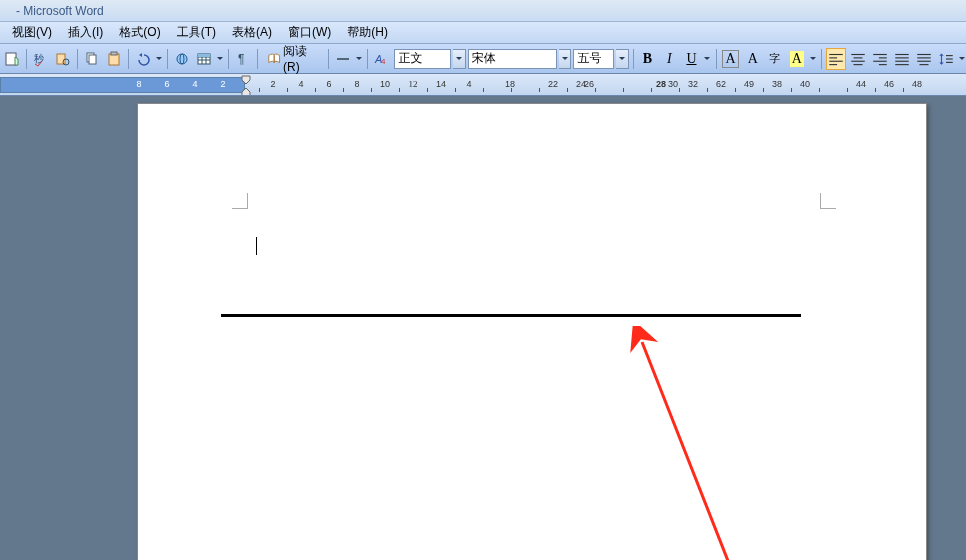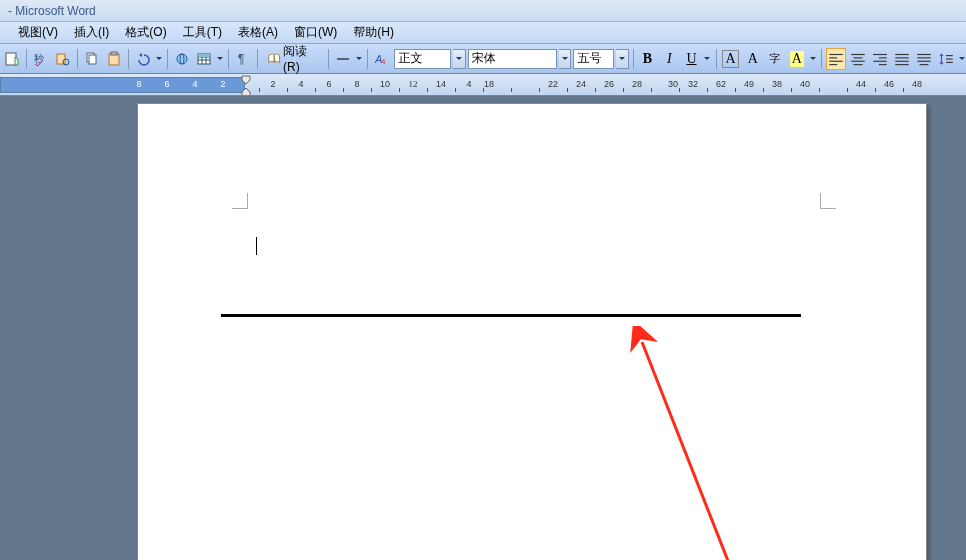--- a/index.html
+++ b/index.html
@@ -20,7 +20,7 @@
   border-bottom: 1px solid #9db6d4;
   display: flex;
   align-items: center;
-  padding-left: 8px;
+  padding-left: 16px;
   color: #3a5a86;
   font-size: 12px;
 }

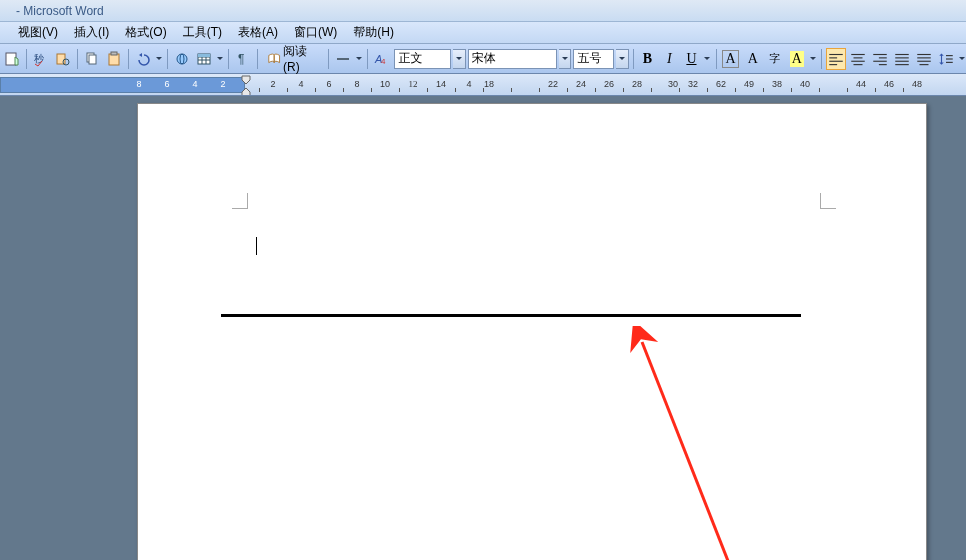--- a/index.html
+++ b/index.html
@@ -32,7 +32,7 @@
   border-bottom: 1px solid #8fa8c8;
   display: flex;
   align-items: center;
-  padding-left: 12px;
+  padding-left: 6px;
   gap: 4px;
 }
 .menubar .menu-item {

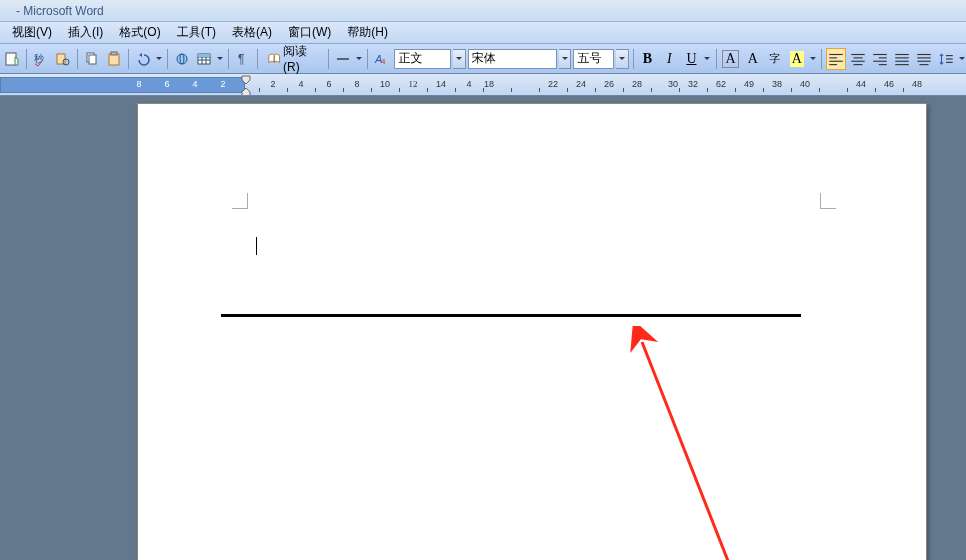--- a/index.html
+++ b/index.html
@@ -457,7 +457,7 @@
         <div class="ruler-tick minor" style="left: 182px; height: 4px;"></div>
         <span class="ruler-num" style="left: 224px;">4</span>
         <div class="ruler-tick minor" style="left: 210px; height: 4px;"></div>
-        <span class="ruler-num" style="left: 244px;">18</span>
+        <span class="ruler-num" style="left: 265px;">18</span>
         <div class="ruler-tick minor" style="left: 238px; height: 4px;"></div>
         <span class="ruler-num" style="left: 280px; margin-top: 37px;">20</span>
         <div class="ruler-tick minor" style="left: 266px; height: 4px;"></div>

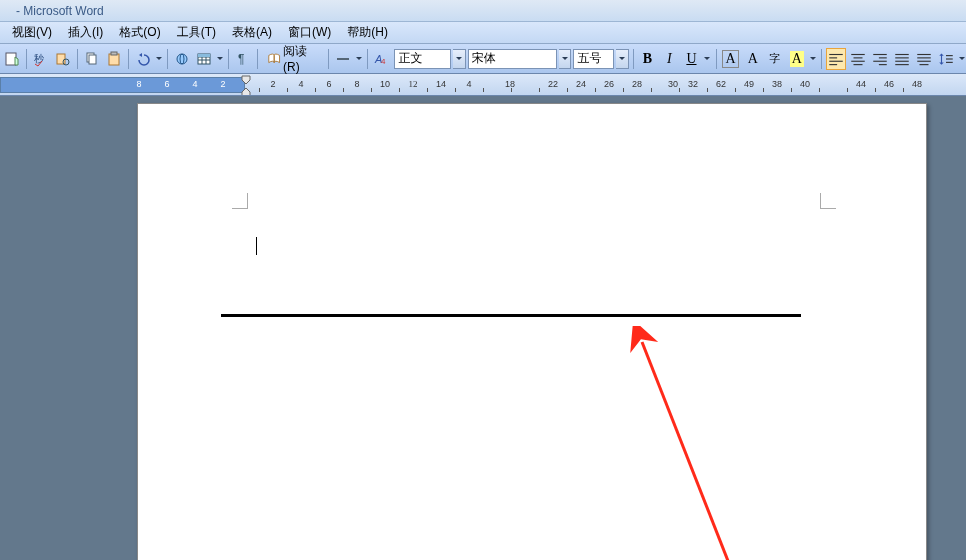--- a/index.html
+++ b/index.html
@@ -465,7 +465,7 @@
         <div class="ruler-tick minor" style="left: 294px; height: 4px;"></div>
         <span class="ruler-num" style="left: 336px;">24</span>
         <div class="ruler-tick minor" style="left: 322px; height: 4px;"></div>
-        <span class="ruler-num" style="left: 364px;">26</span>
+        <span class="ruler-num" style="left: 344px;">26</span>
         <div class="ruler-tick minor" style="left: 350px; height: 4px;"></div>
         <span class="ruler-num" style="left: 392px;">28</span>
         <div class="ruler-tick minor" style="left: 378px; height: 4px;"></div>

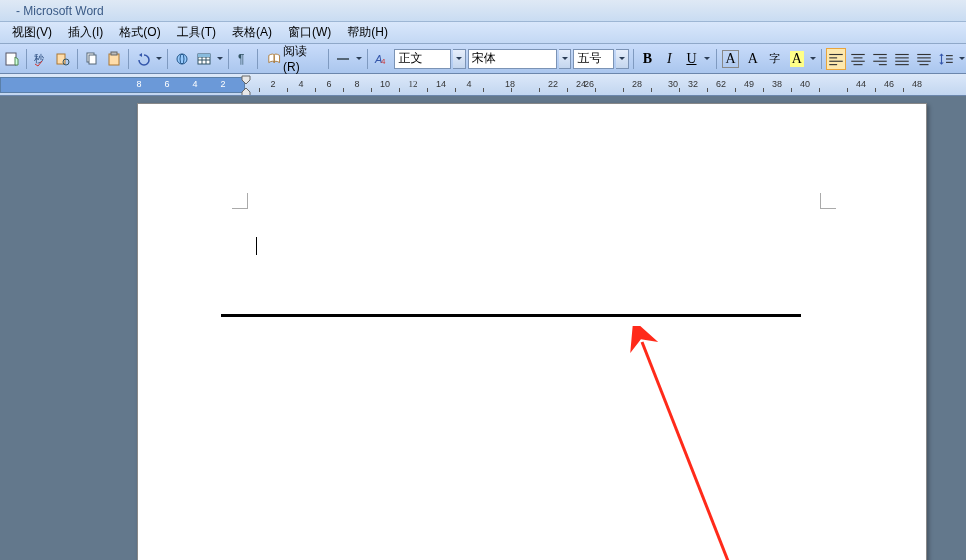--- a/index.html
+++ b/index.html
@@ -467,7 +467,7 @@
         <div class="ruler-tick minor" style="left: 322px; height: 4px;"></div>
         <span class="ruler-num" style="left: 344px;">26</span>
         <div class="ruler-tick minor" style="left: 350px; height: 4px;"></div>
-        <span class="ruler-num" style="left: 392px;">28</span>
+        <span class="ruler-num" style="left: 416px; font-weight: bold;">28</span>
         <div class="ruler-tick minor" style="left: 378px; height: 4px;"></div>
         <span class="ruler-num" style="left: 420px; margin-left: 8px;">30</span>
         <div class="ruler-tick minor" style="left: 406px; height: 4px;"></div>

